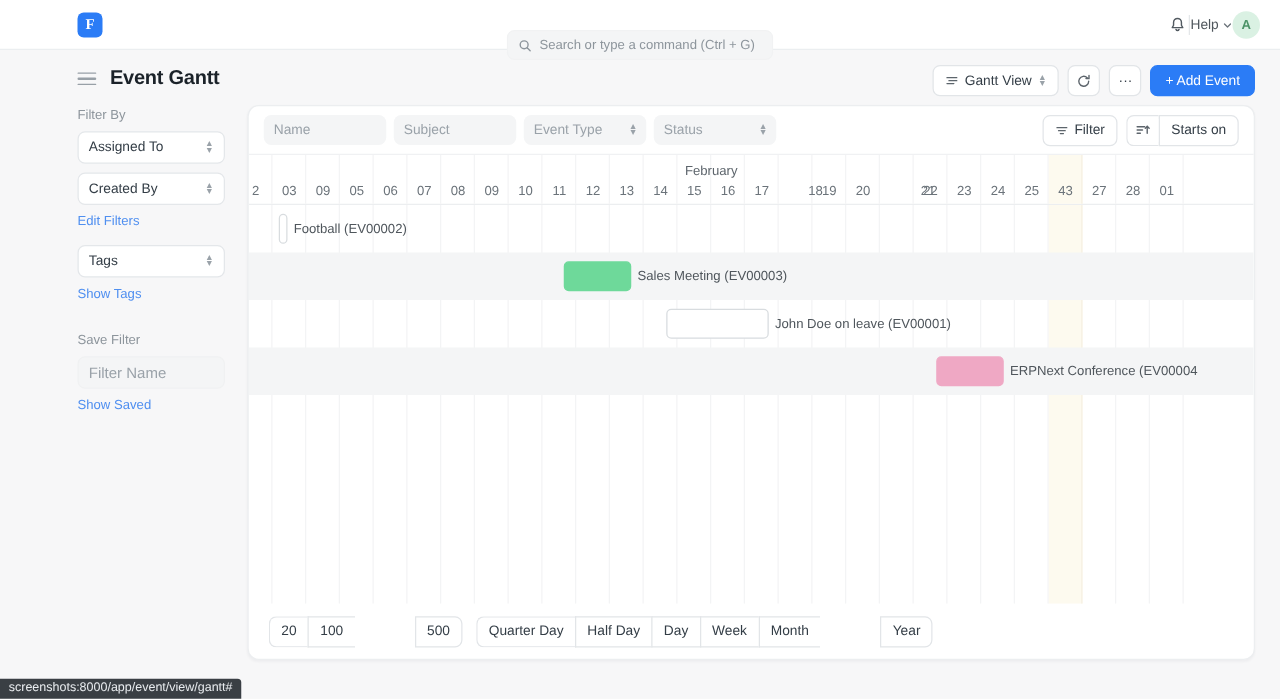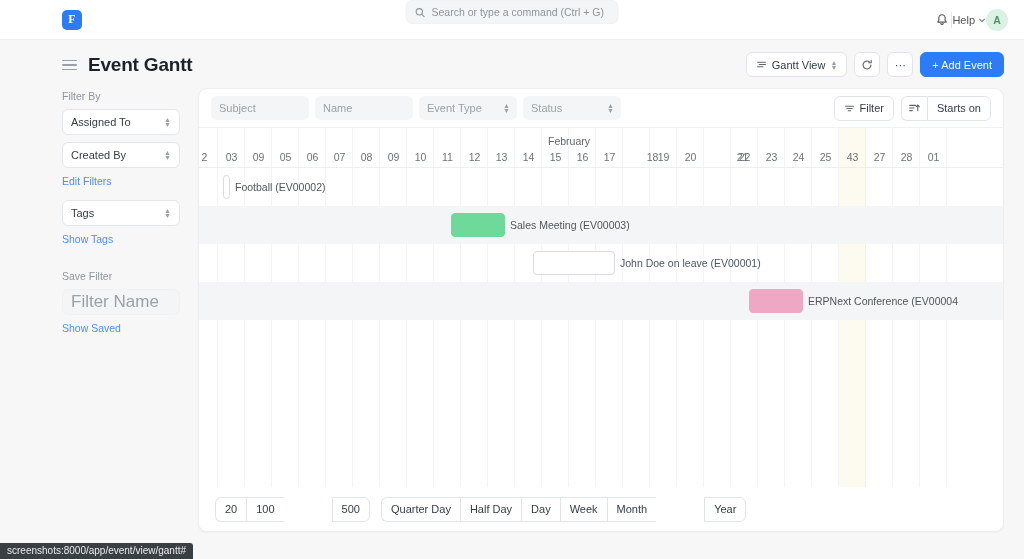--- a/index.html
+++ b/index.html
@@ -26,8 +26,8 @@
     font-family: "Liberation Serif", serif;
   }
   .nav-right {
-    position: absolute; left: 50%; top: 0; height: 40px;
-    display: flex; align-items: flex-start; gap: 0;
+    position: absolute; left: 50%; top: 16px; height: 40px;
+    display: flex; align-items: center; gap: 0;
     transform: translateX(-50%);
   }
   .search-box {

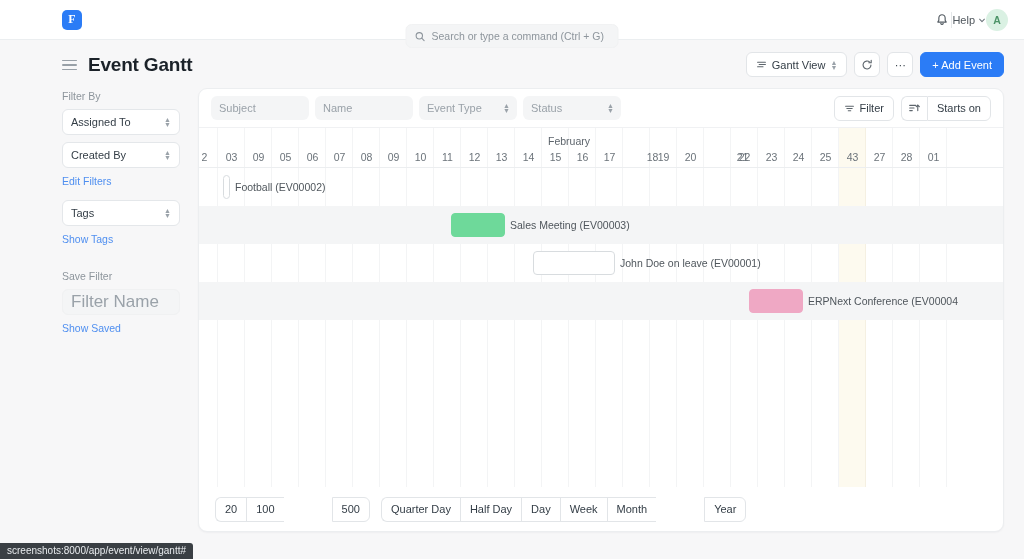--- a/index.html
+++ b/index.html
@@ -65,7 +65,7 @@
   }
   .hamburger { display: flex; flex-direction: column; gap: 3px; margin-right: 11px; }
   .hamburger span { display: block; width: 15px; height: 1.6px; background: #98a0a7; border-radius: 1px; }
-  .page-title { font-size: 19px; font-weight: 700; letter-spacing: -0.2px; color: #1b2229; }
+  .page-title { font-size: 16px; font-weight: 700; letter-spacing: -0.2px; color: #1b2229; }
   .head-actions {
     position: absolute; right: 20px; top: 12px;
     display: flex; align-items: center; gap: 7px;

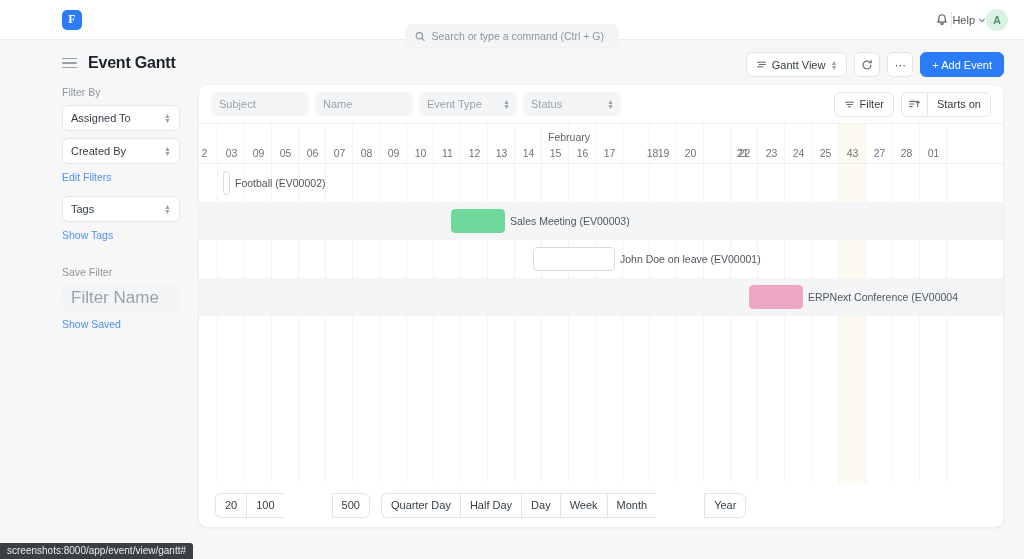--- a/index.html
+++ b/index.html
@@ -305,8 +305,8 @@
   <div class="panel">
 
     <div class="filter-row">
+      <div class="f-field f-name">Name</div>
       <div class="f-field f-subject">Subject</div>
-      <div class="f-field f-name">Name</div>
       <div class="f-field f-select">
         <span>Event Type</span>
         <span class="stack-ch">

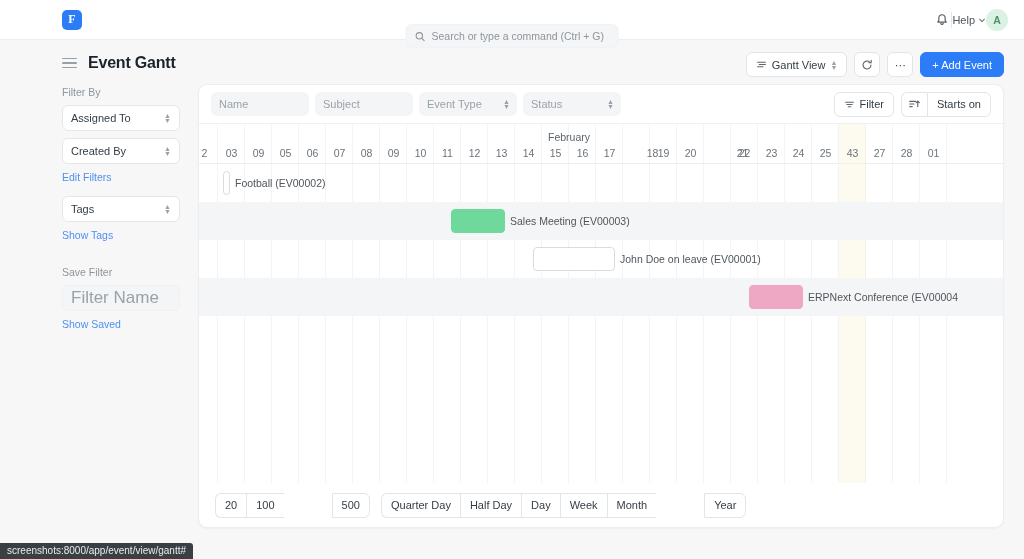--- a/index.html
+++ b/index.html
@@ -98,7 +98,7 @@
   .side-input {
     height: 26px; background: #f4f5f6; border: 1px solid #f0f1f2;
     border-radius: 6px; display: flex; align-items: center;
-    padding: 0 8px; font-size: 17px; color: #9aa2a9; margin-bottom: 7px;
+    padding: 0 8px; font-size: 12px; color: #9aa2a9; margin-bottom: 7px;
   }
   .side-gap { height: 12px; }
 

